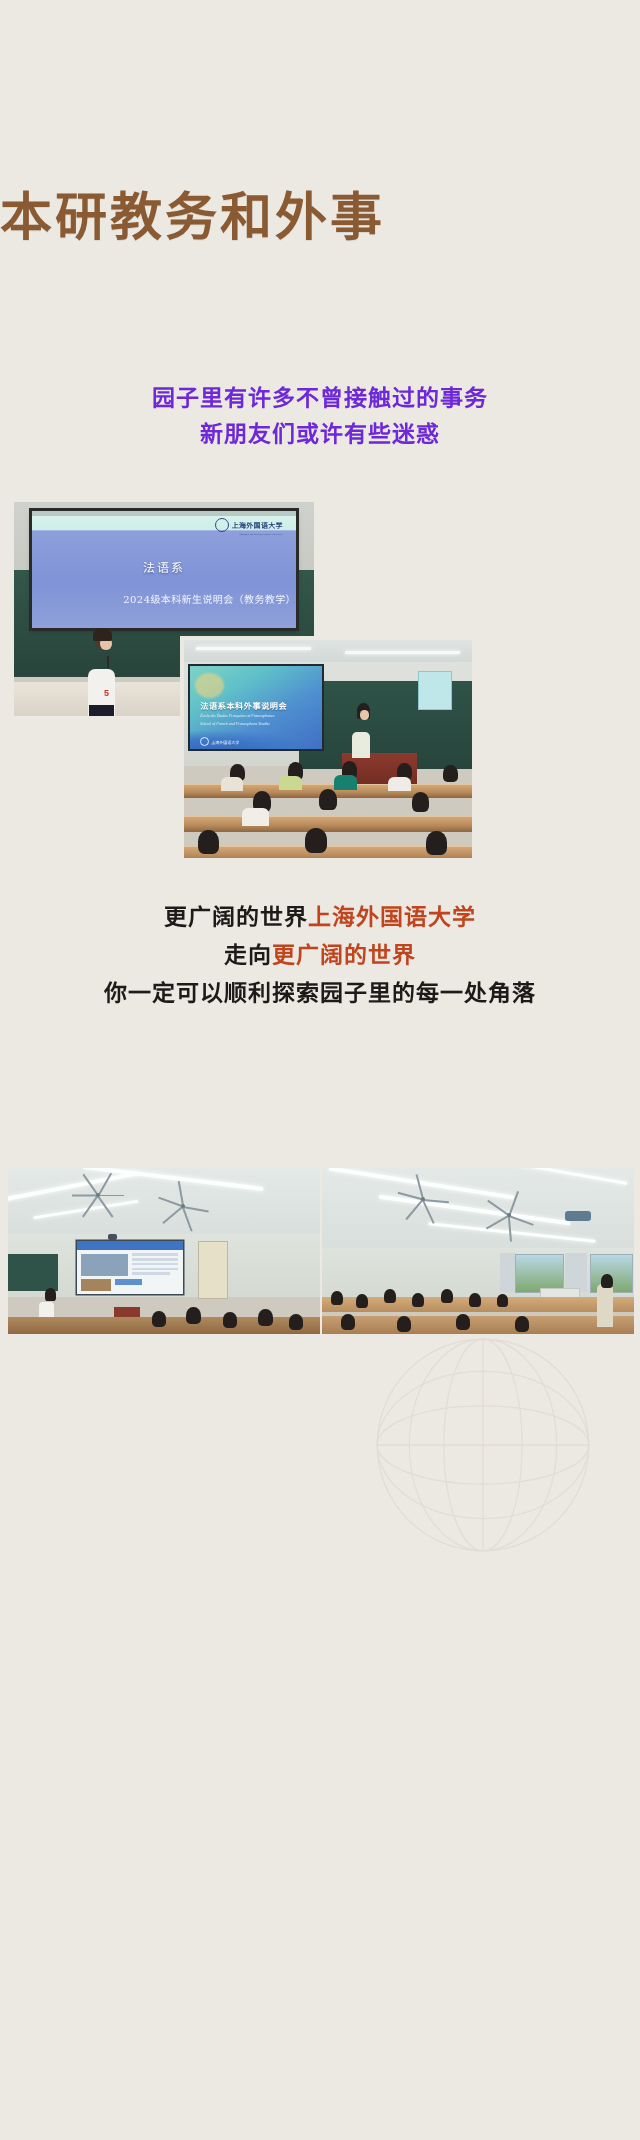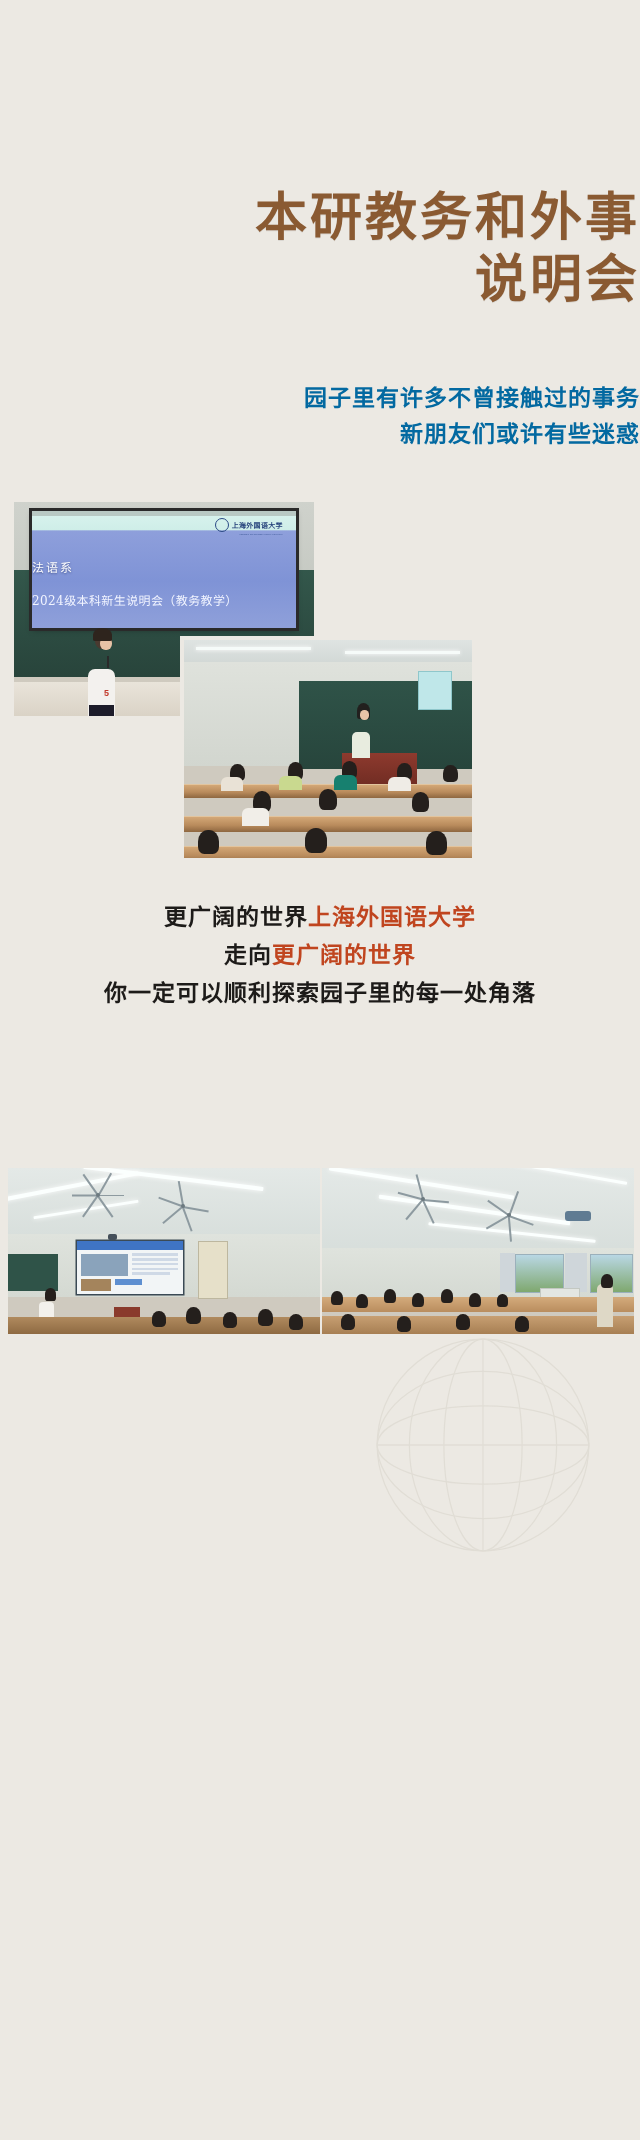--- a/index.html
+++ b/index.html
@@ -27,7 +27,7 @@
     font-family:"Liberation Serif","DejaVu Serif",serif;
   }
   .title{
-    position:absolute;top:186px;left:0;width:640px;text-align:right;
+    position:absolute;top:186px;left:0;width:640px;text-align:left;
     color:#8a5a32;font-size:52px;line-height:62px;font-weight:bold;
     letter-spacing:3px;
     font-family:"DejaVu Serif","Liberation Serif",serif;

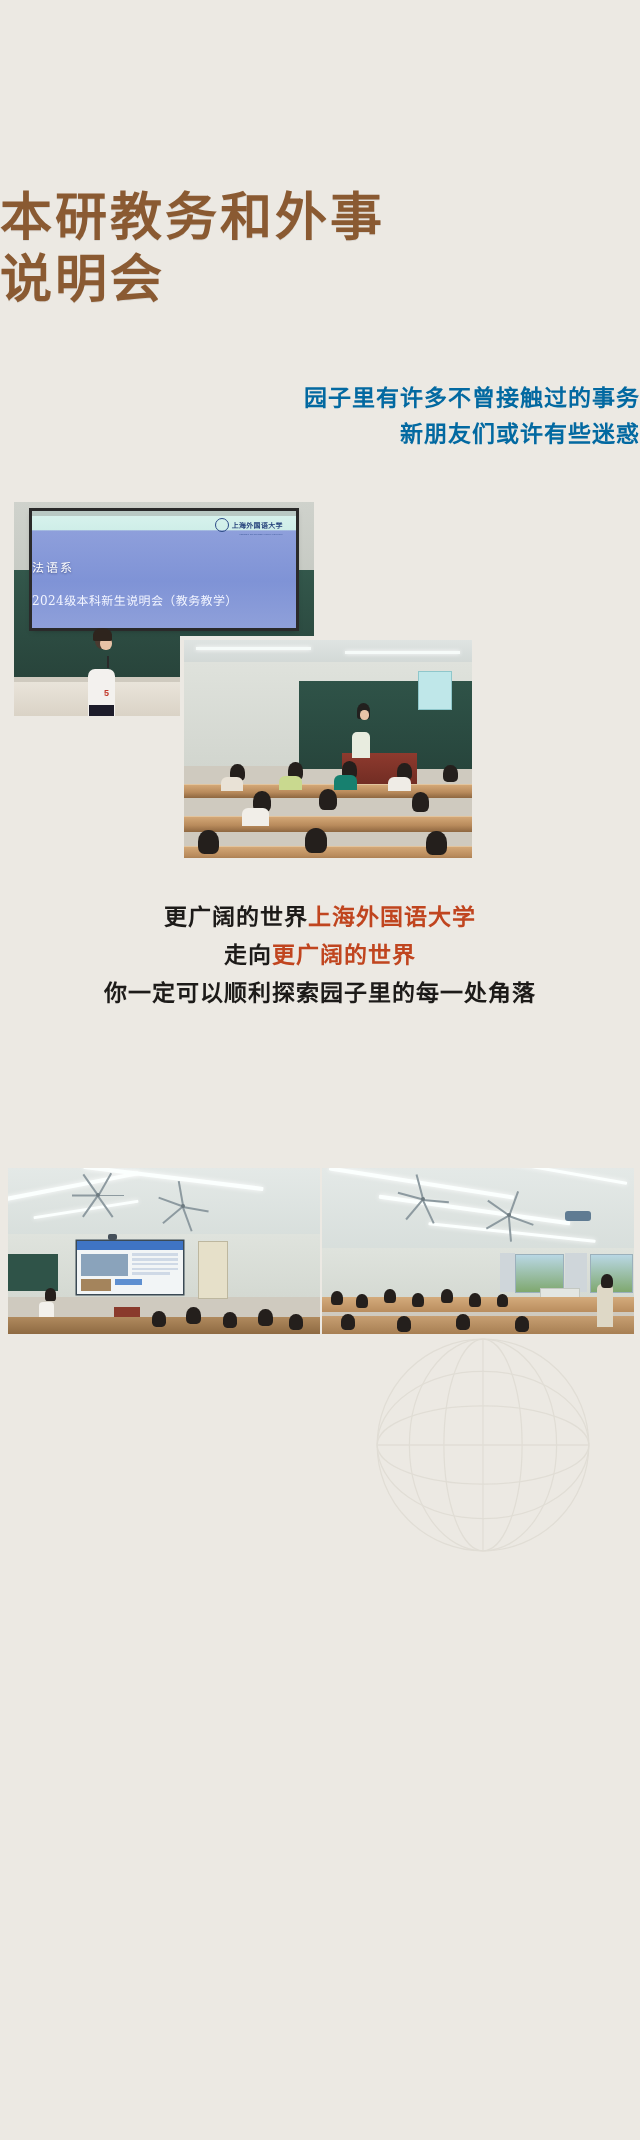--- a/index.html
+++ b/index.html
@@ -169,7 +169,6 @@
 
   <div class="title">
     <span class="l1">本研教务和外事</span>
-    <span class="l2">说明会</span>
   </div>
 
   <div class="subtitle">

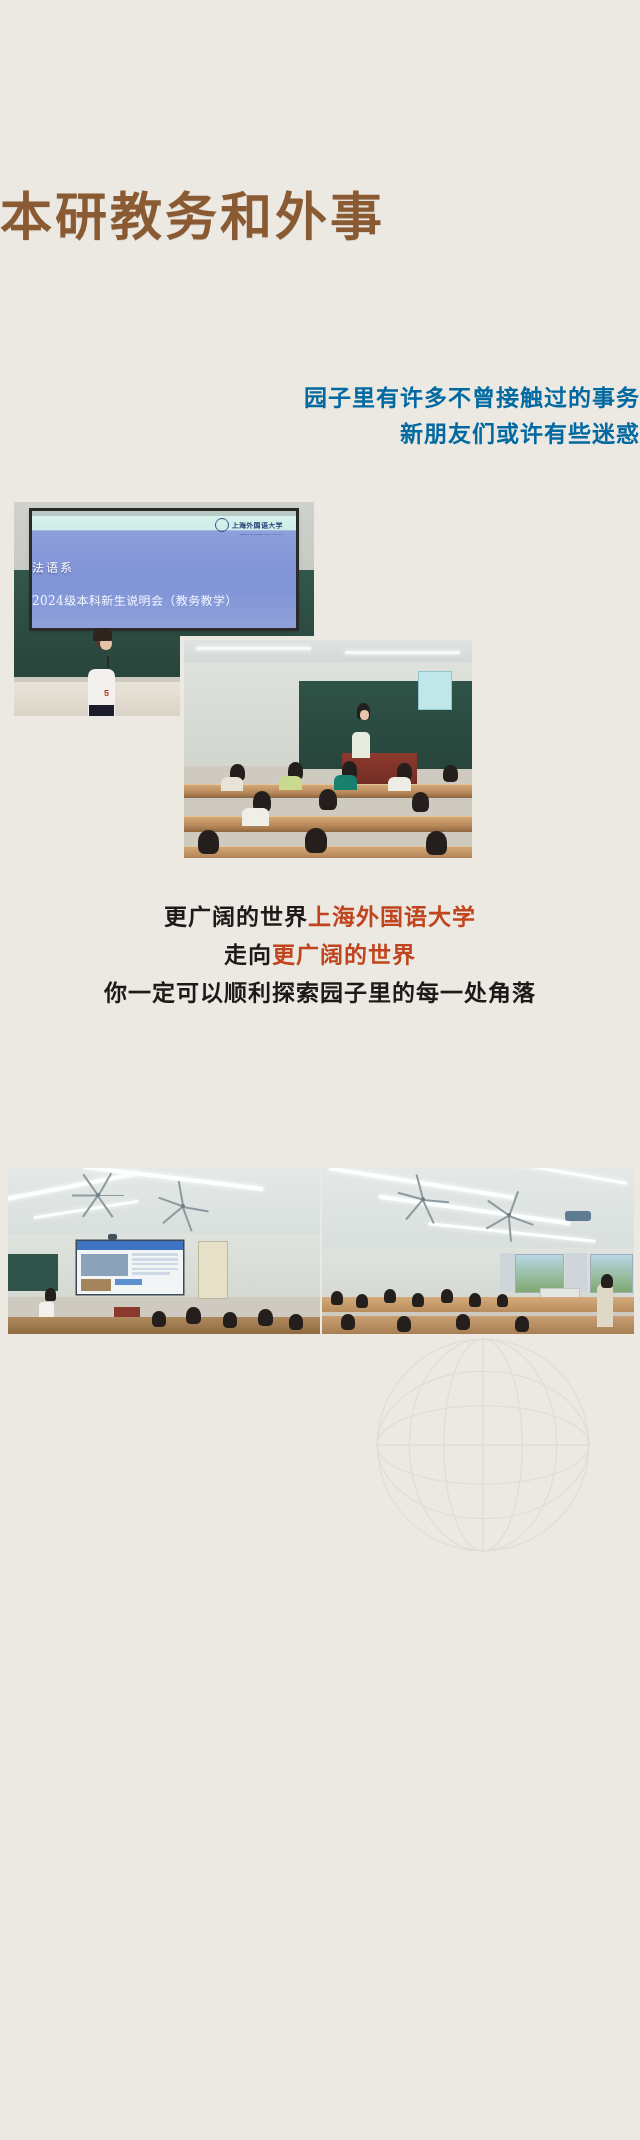--- a/index.html
+++ b/index.html
@@ -36,8 +36,8 @@
   .title .l2{display:block;}
 
   .subtitle{
-    position:absolute;top:380px;left:0;width:640px;text-align:right;
-    color:#0369a1;font-size:23px;line-height:36px;font-weight:bold;
+    position:absolute;top:380px;left:0;width:640px;text-align:center;
+    color:#6d28d9;font-size:23px;line-height:36px;font-weight:bold;
     letter-spacing:1px;
     font-family:"DejaVu Serif","Liberation Serif",serif;
   }

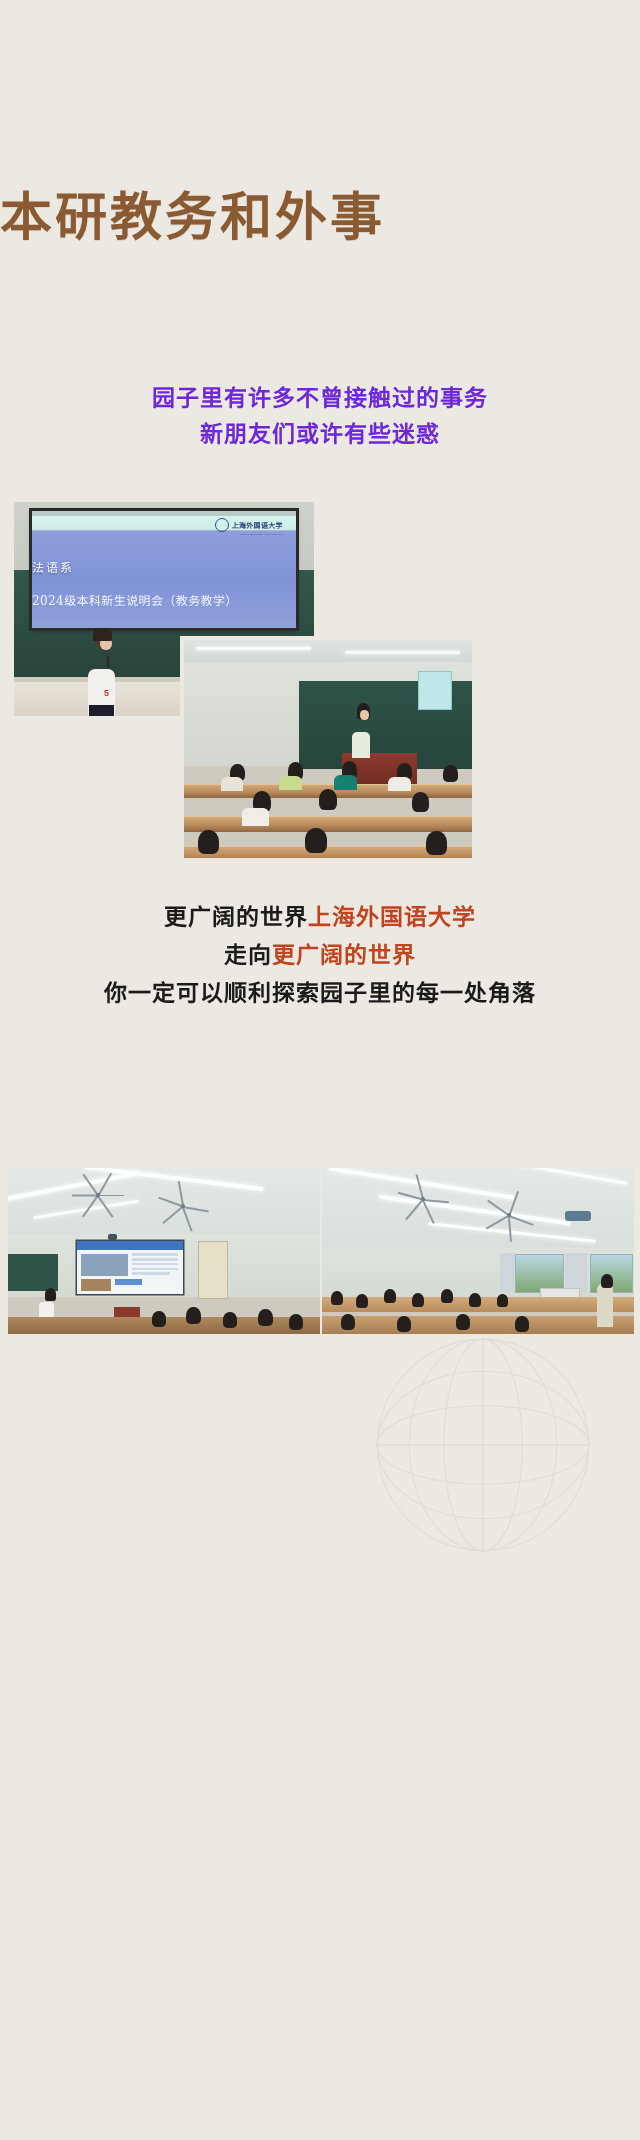--- a/index.html
+++ b/index.html
@@ -85,7 +85,7 @@
     font-family:"DejaVu Serif","Liberation Serif",serif;}
   .p1-logosub{position:absolute;right:5%;top:19%;font-size:2.6px;color:#3a5694;white-space:nowrap;}
   .p1-slidetitle{
-    left:0;right:0;top:40%;text-align:left;color:#ffffff;font-size:12px;letter-spacing:2px;
+    left:0;right:0;top:40%;text-align:center;color:#ffffff;font-size:12px;letter-spacing:2px;
     text-shadow:0 1px 2px rgba(20,30,80,.5);font-family:"DejaVu Serif","Liberation Serif",serif;
   }
   .p1-slidesub{

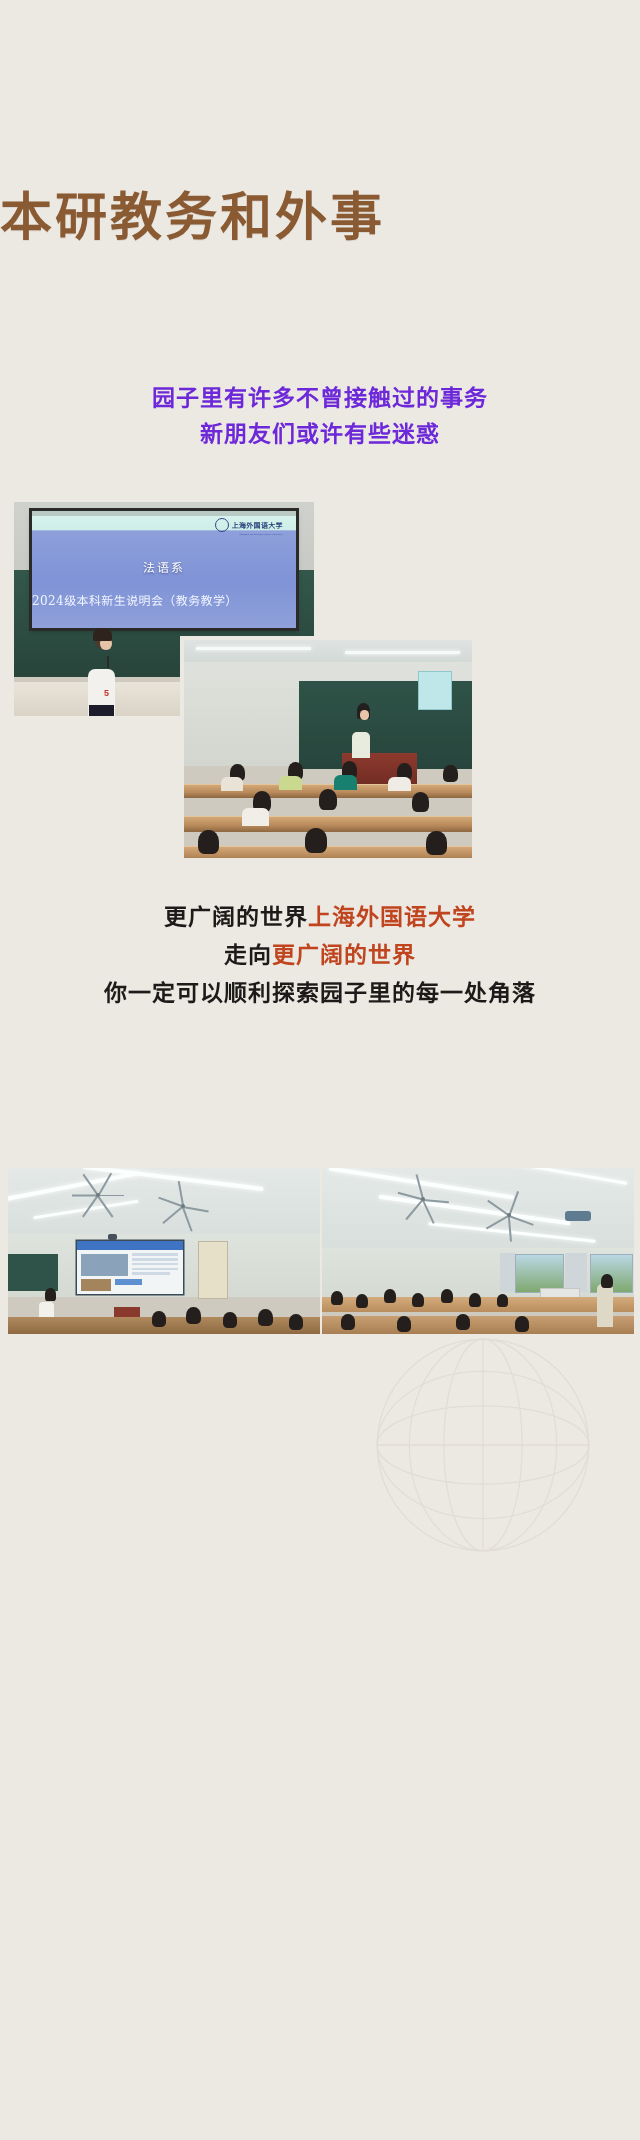--- a/index.html
+++ b/index.html
@@ -89,7 +89,7 @@
     text-shadow:0 1px 2px rgba(20,30,80,.5);font-family:"DejaVu Serif","Liberation Serif",serif;
   }
   .p1-slidesub{
-    left:0;right:0;top:68%;text-align:left;color:#f1f4ff;font-size:12px;letter-spacing:.4px;
+    left:0;right:0;top:68%;text-align:right;color:#f1f4ff;font-size:10px;letter-spacing:.4px;
     font-family:"DejaVu Serif","Liberation Serif",serif;
   }
   .p1-speaker-head{left:27%;top:60%;width:17px;height:19px;border-radius:48% 48% 42% 42%;background:#4a3a30;}

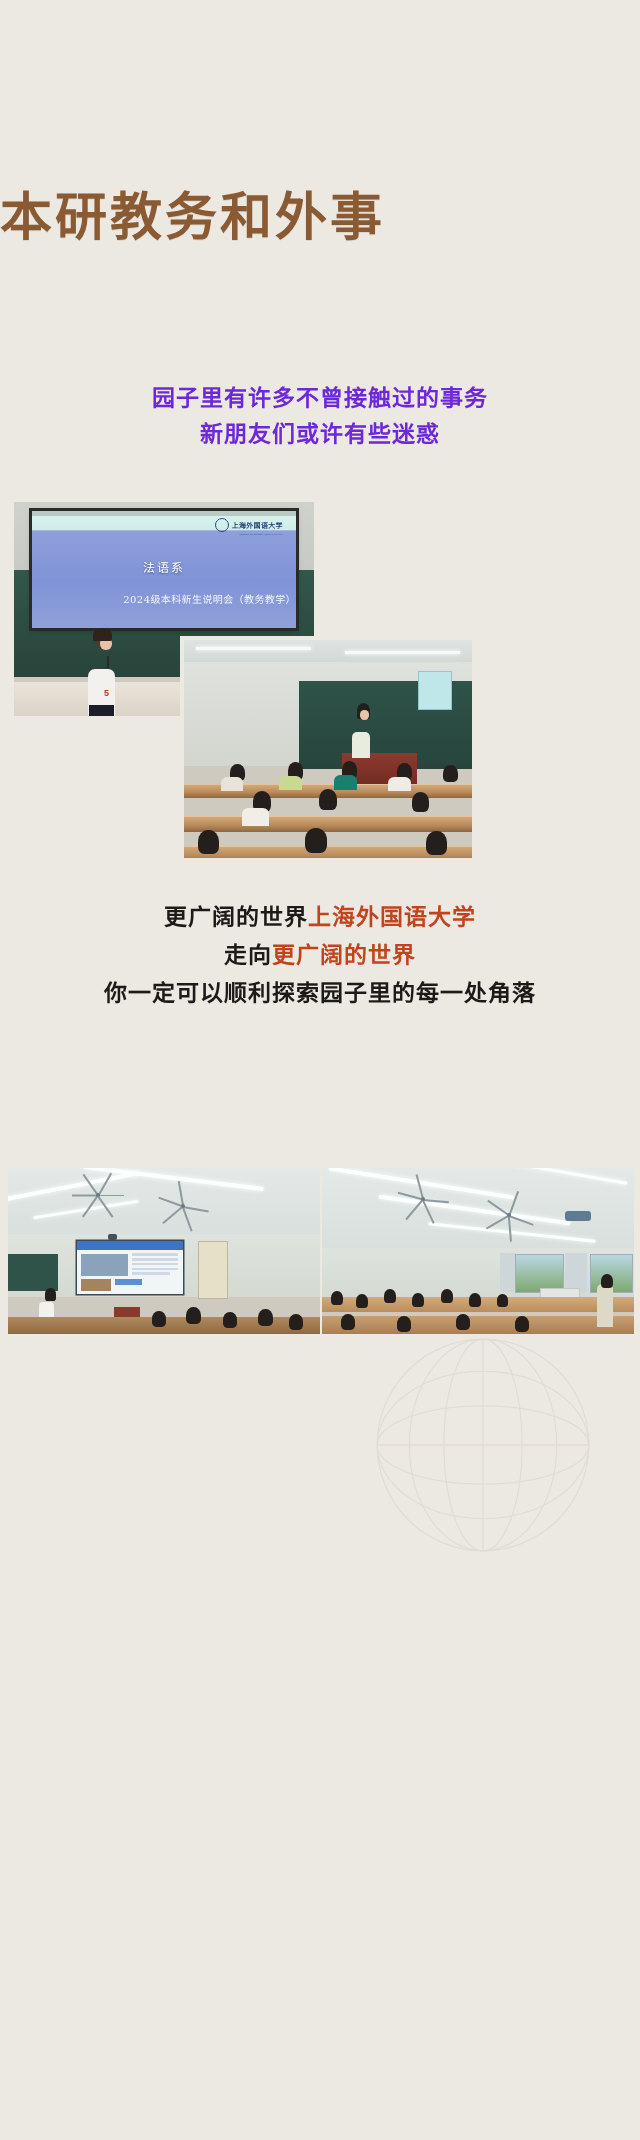--- a/index.html
+++ b/index.html
@@ -212,6 +212,17 @@
       <div class="abs p2-board"></div>
       <div class="abs p2-poster"></div>
 
+      <div class="abs p2-screen">
+        <div class="abs p2-screen-sun"></div>
+        <div class="abs p2-screen-wave"></div>
+        <div class="abs p2-slidetitle">法语系本科外事说明会</div>
+        <div class="abs p2-slidefr">École des Études Françaises et Francophones</div>
+        <div class="abs p2-slideen">School of French and Francophone Studies</div>
+        <div class="abs p2-slidelogo">
+          <span class="p2-slideseal"></span>
+          <span class="p2-slidelogotxt">上海外国语大学</span>
+        </div>
+      </div>
 
       <div class="abs p2-podium"></div>
       <div class="abs p2-teacher-body"></div>

